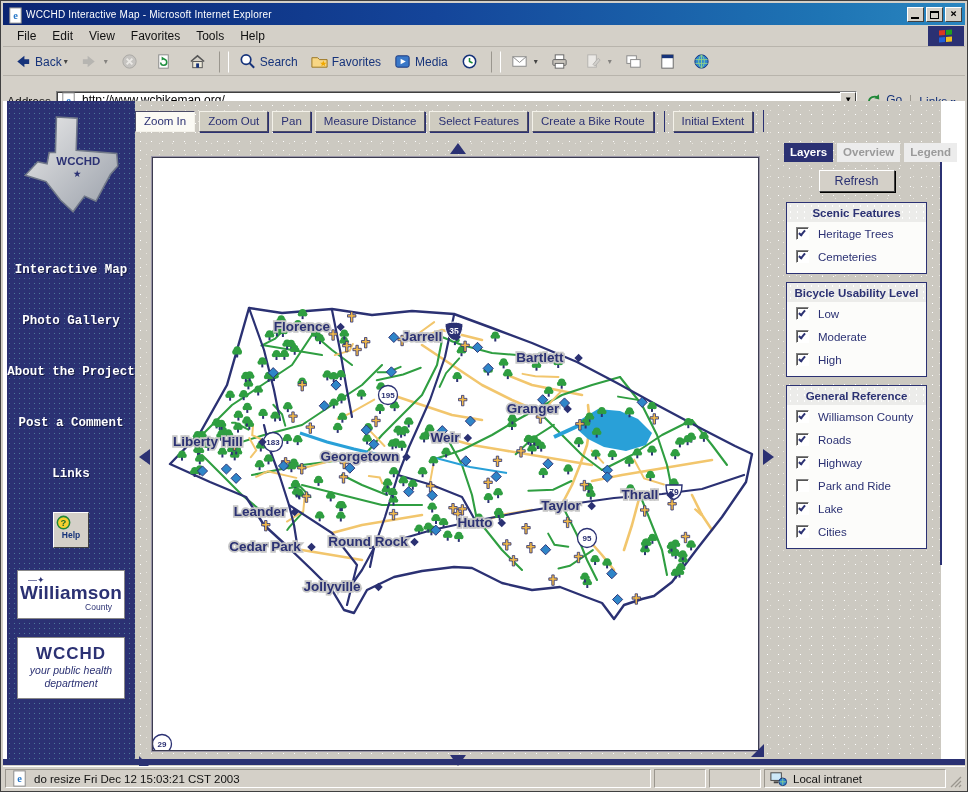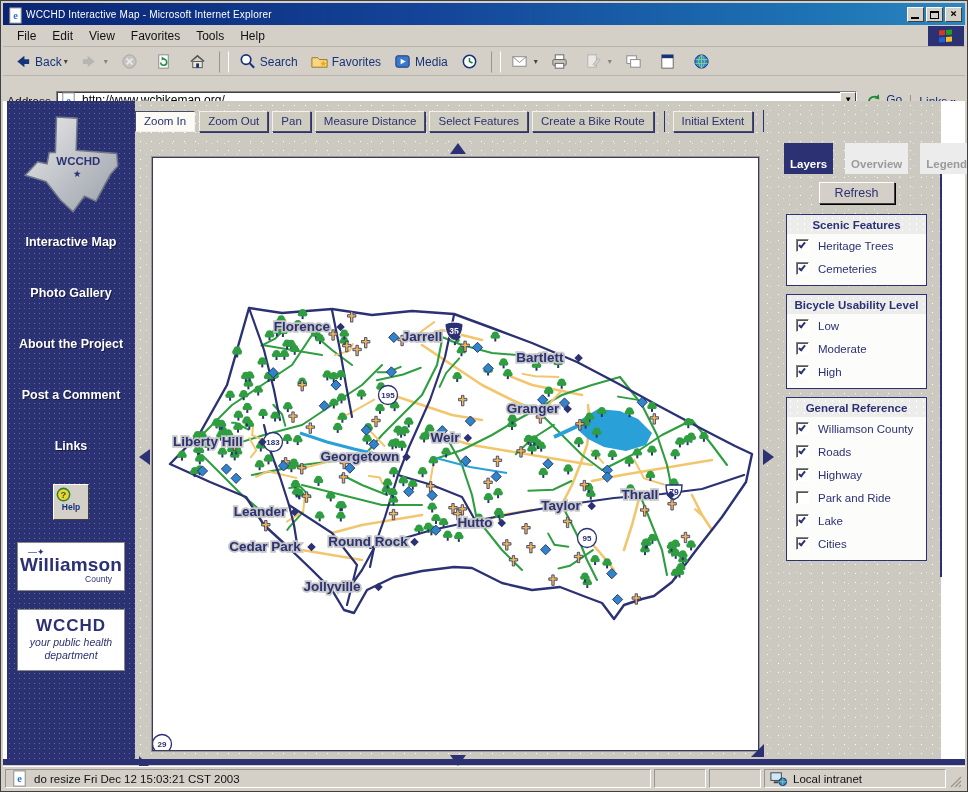--- a/index.html
+++ b/index.html
@@ -142,7 +142,7 @@
   
   .panel { position: absolute; left: 649px; top: 42px; width: 158px; }
   .ptabs { display: flex; }
-  .ptab { font-size: 11.5px; font-weight: bold; padding: 15px 6px 4px; margin-right: 12px;
+  .ptab { font-size: 11.5px; font-weight: bold; padding: 3px 6px 4px; margin-right: 4px;
     background: #ececec; color: #9a9a9a; cursor: pointer; }
   .ptab.active { background: #2b3173; color: #fff; }
   .pbody { border-right: 2px solid #2b3173; padding: 6px 11px 8px 0; min-height: 400px; }

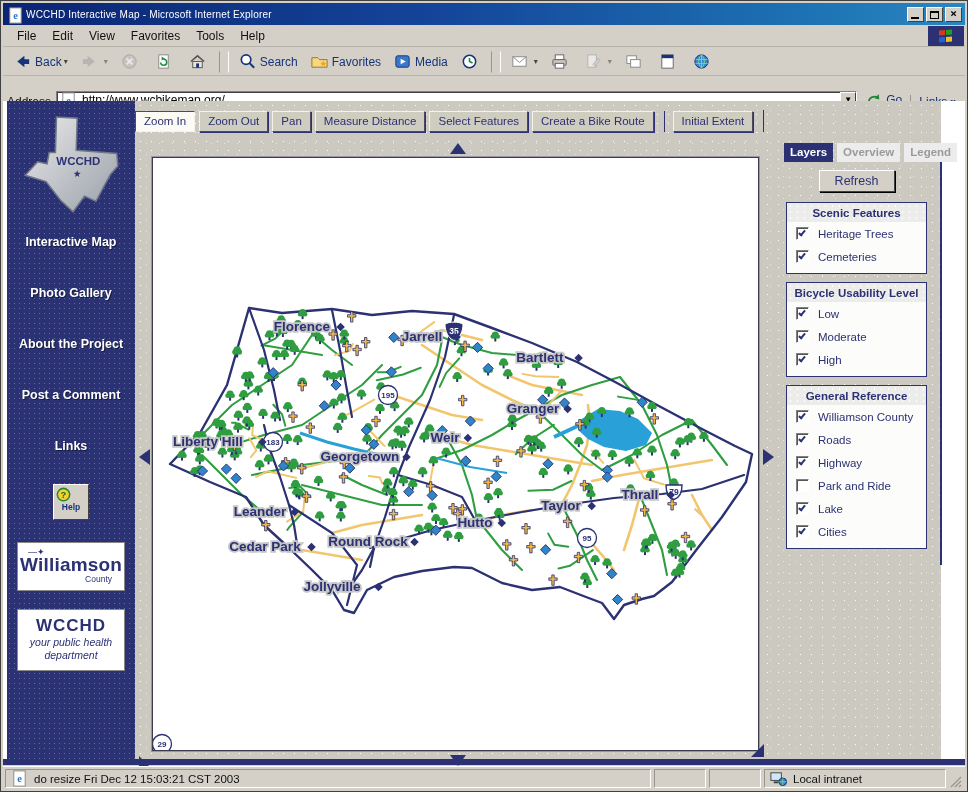--- a/index.html
+++ b/index.html
@@ -94,7 +94,7 @@
     background-size: 5px 5px; text-align: center; color: #fff;
   }
   .side-logo { margin: 14px auto 0; width: 104px; height: 104px; }
-  .side-nav { margin-top: 16px; }
+  .side-nav { margin-top: 44px; font-family: Liberation Mono, monospace; }
   .side-link { font-size: 12.5px; font-weight: bold; color: #fff; margin-bottom: 37px; cursor: pointer;
     text-shadow: 1px 1px 0 #161a40; }
   .helpbtn { width: 36px; height: 36px; margin: -6px auto 0; background: #d4d0c8; cursor: pointer;

